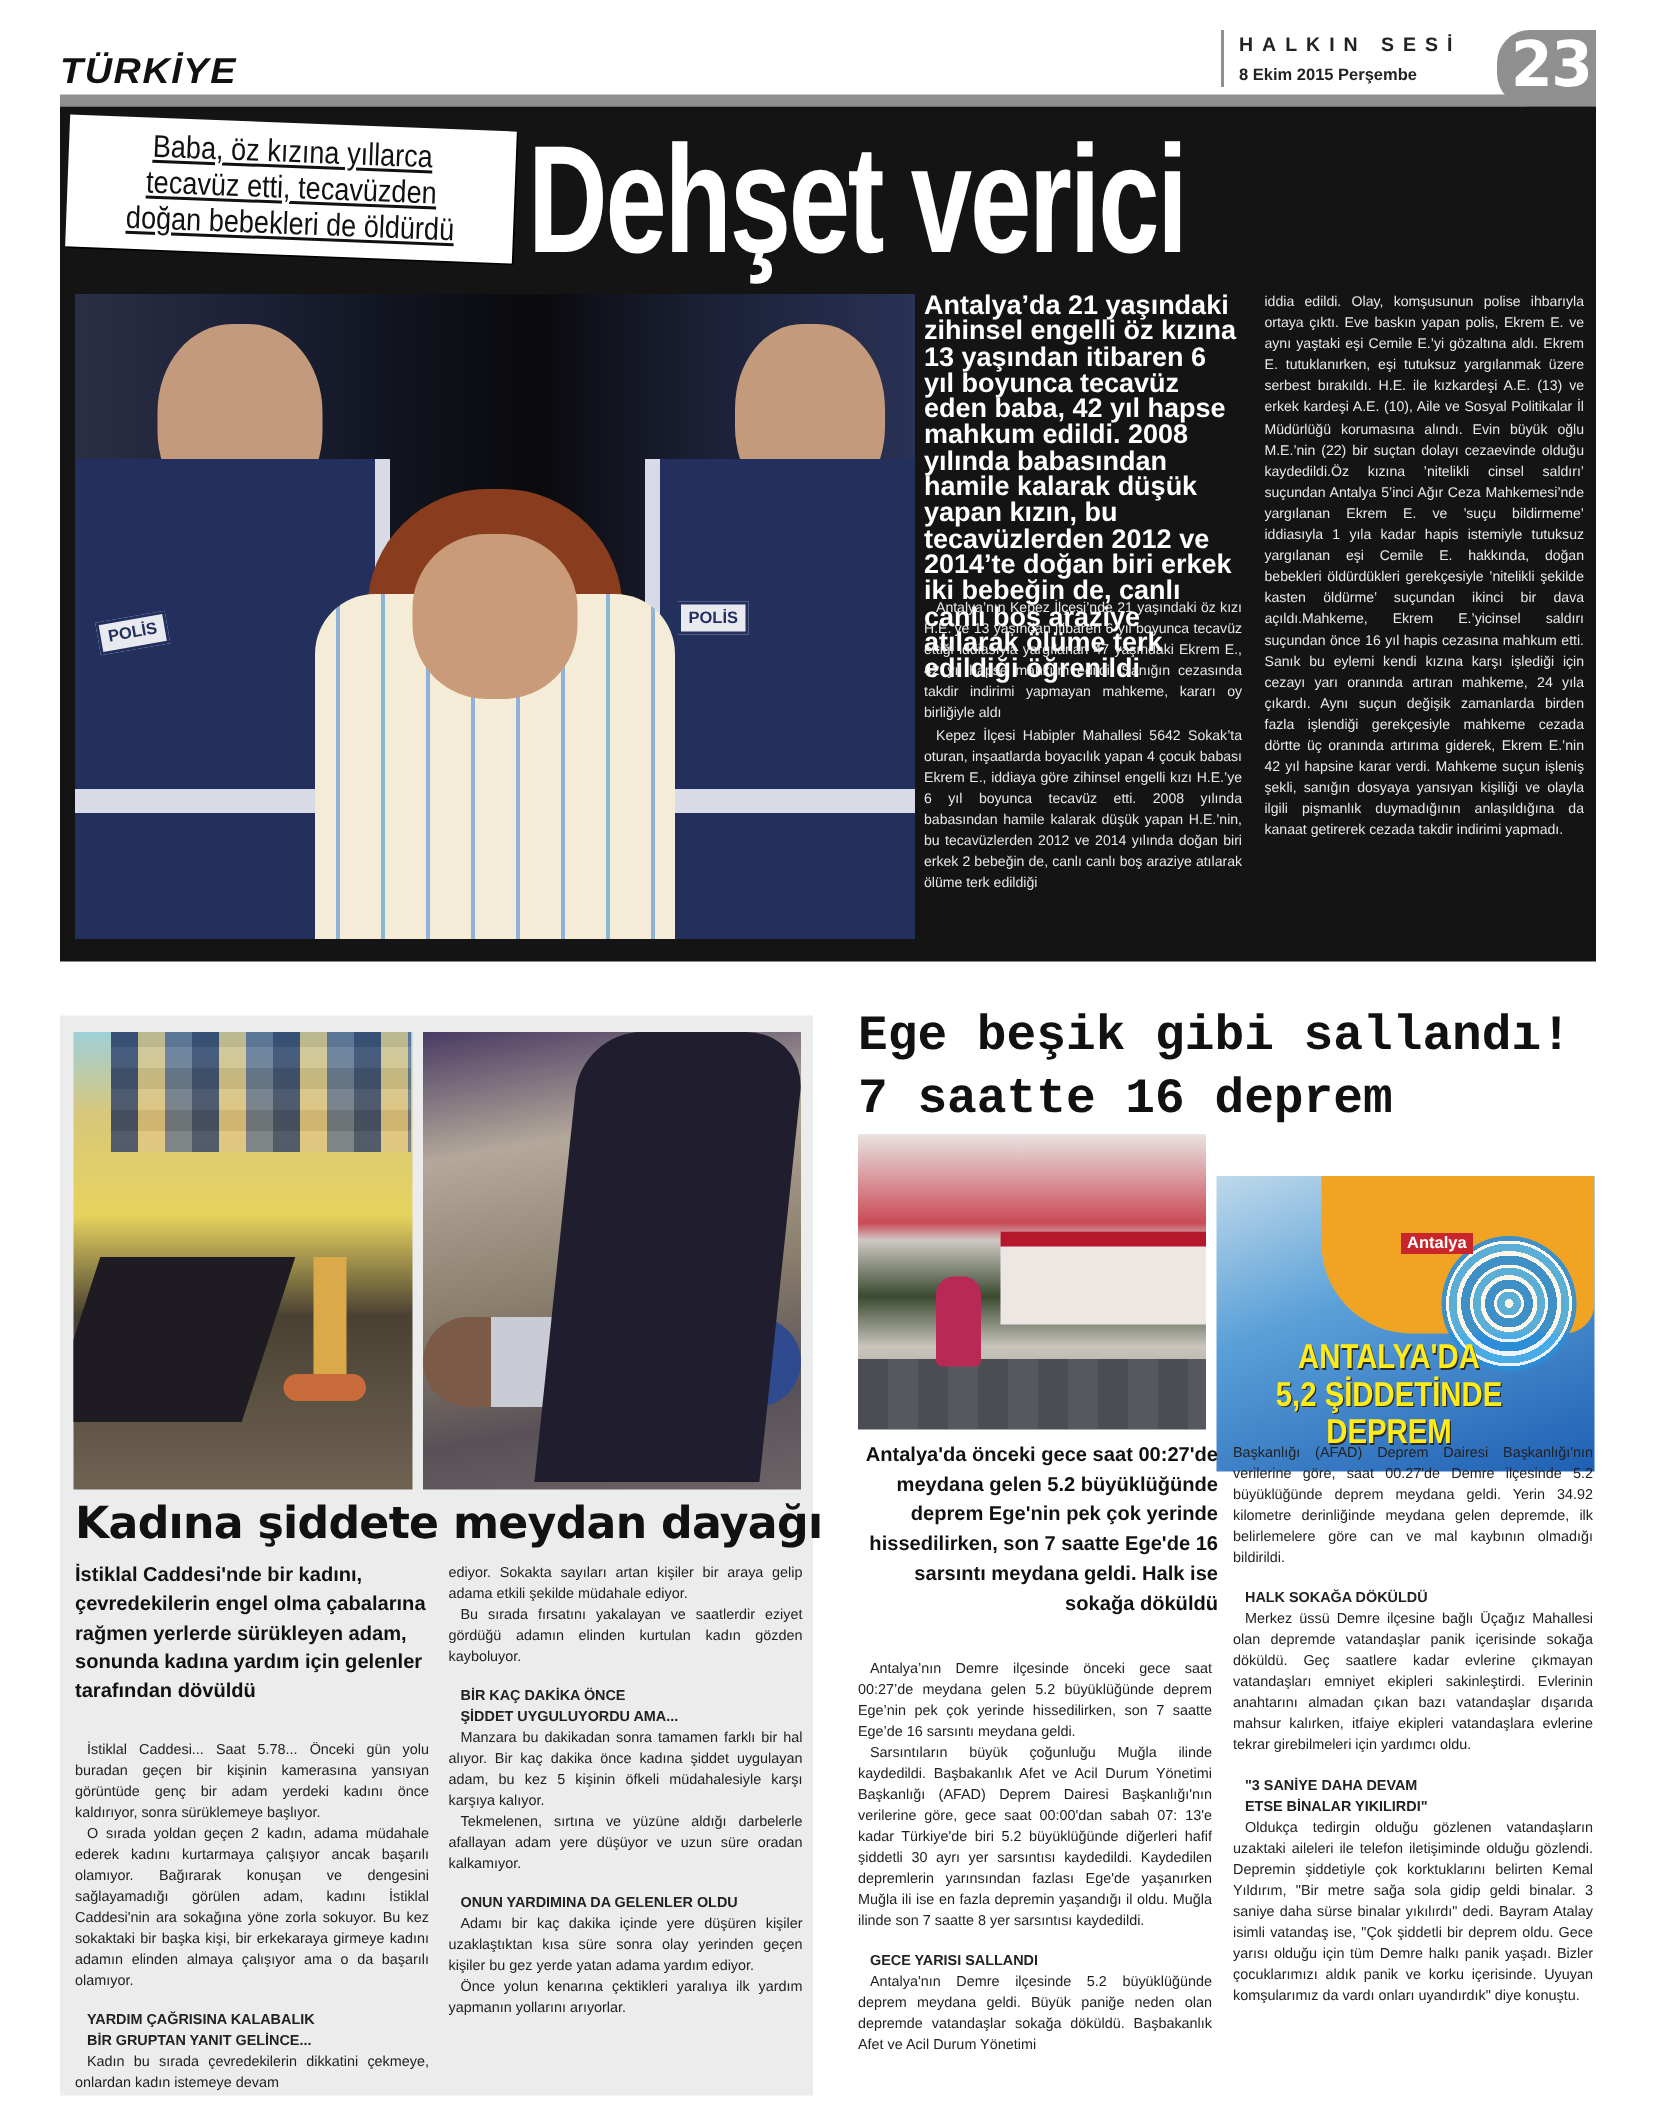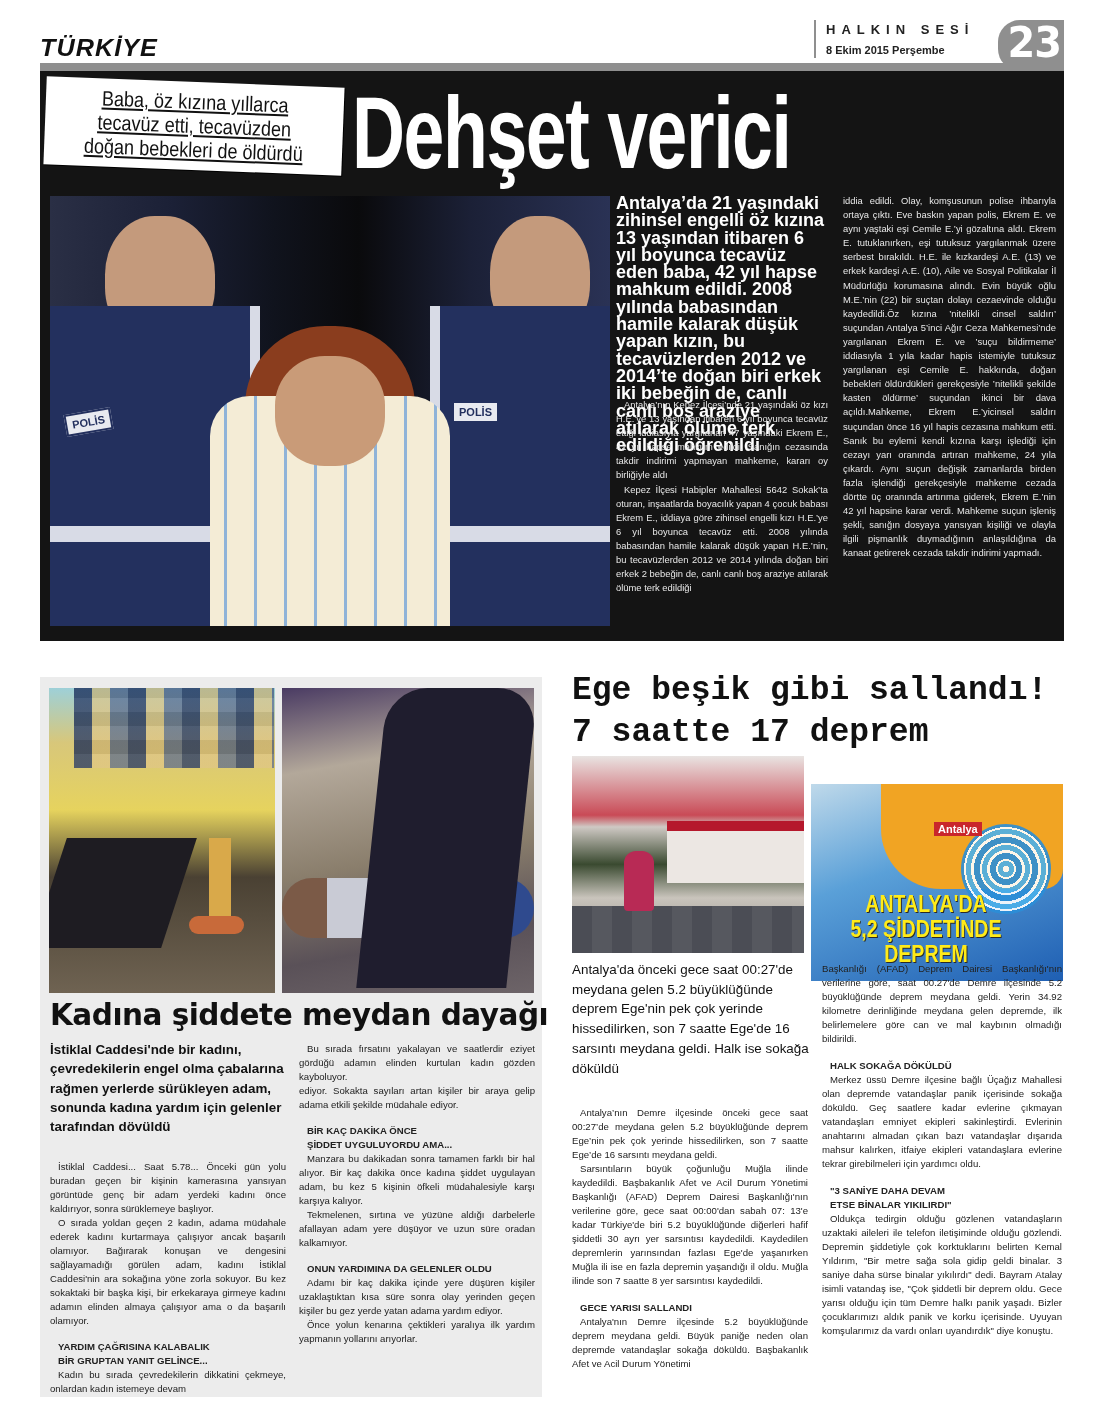--- a/index.html
+++ b/index.html
@@ -232,7 +232,7 @@
 
 <div class="headline-quake">
   <div>Ege beşik gibi sallandı!</div>
-  <div>7 saatte 17 deprem</div>
+  <div>7 saatte 16 deprem</div>
 </div>
 
 <div class="photo-c">

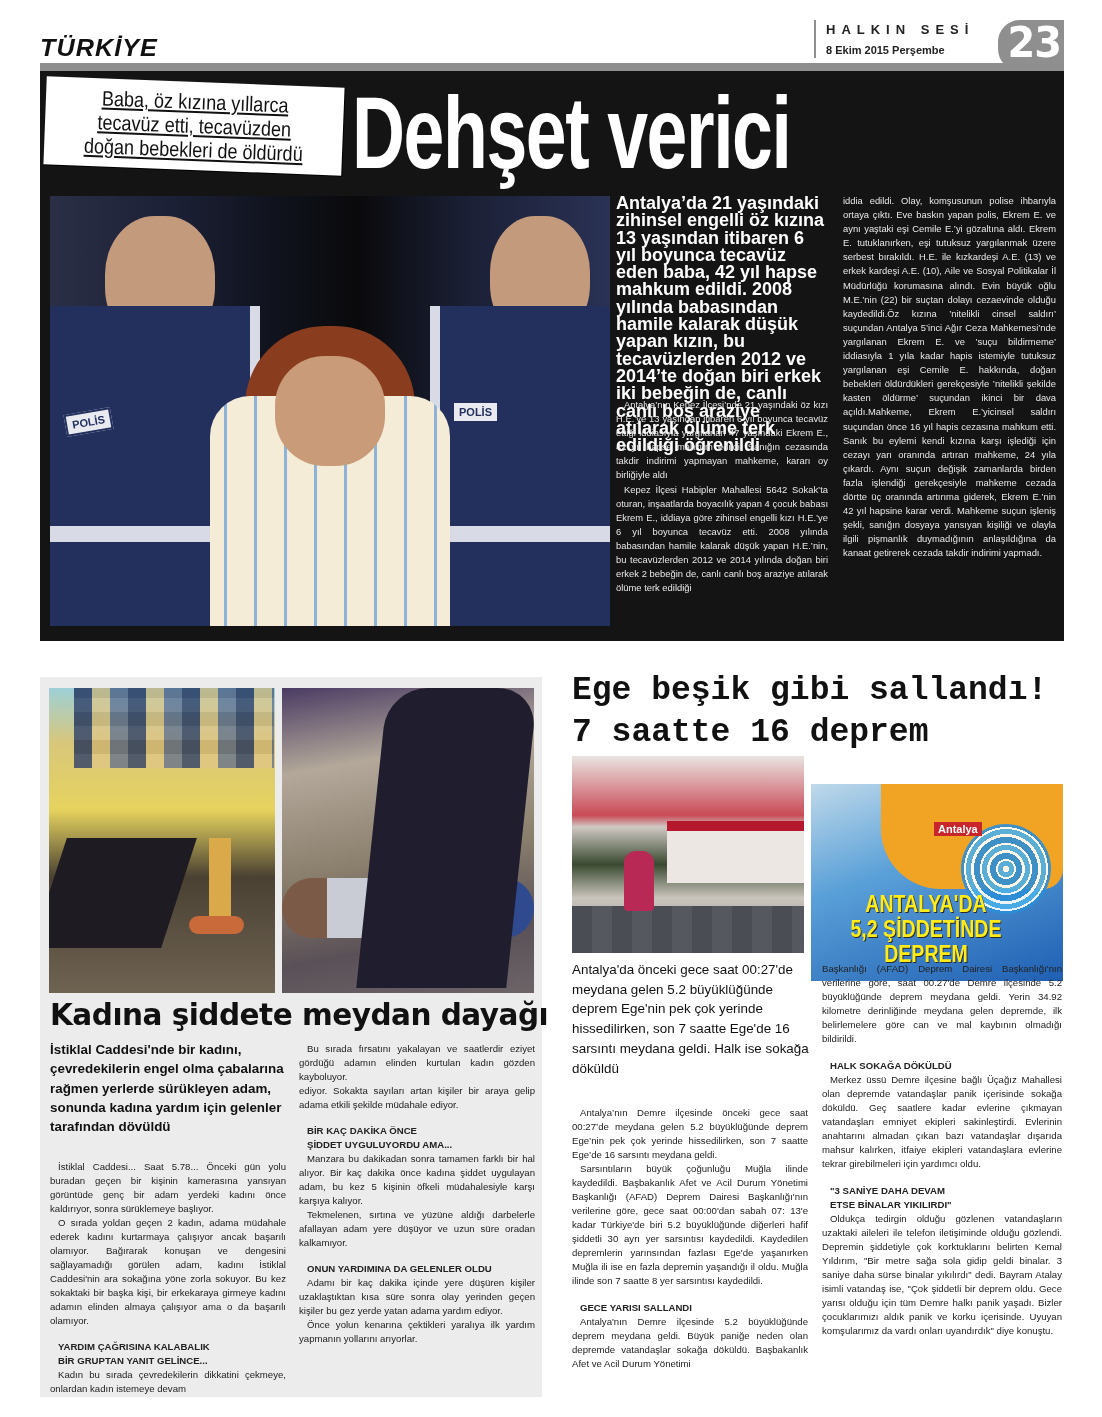--- a/index.html
+++ b/index.html
@@ -139,7 +139,7 @@
   }
   .deck-quake {
     position: absolute; left: 572px; top: 960px; width: 240px;
-    font-size: 13.4px; line-height: 19.7px; font-weight: 400; color: #111;
+    font-size: 13.4px; line-height: 19.7px; font-weight: 700; color: #111; text-align: right;
   }
   .col-q1 { left: 572px; top: 1106px; width: 236px; }
   .col-q2 { left: 822px; top: 962px; width: 240px; }

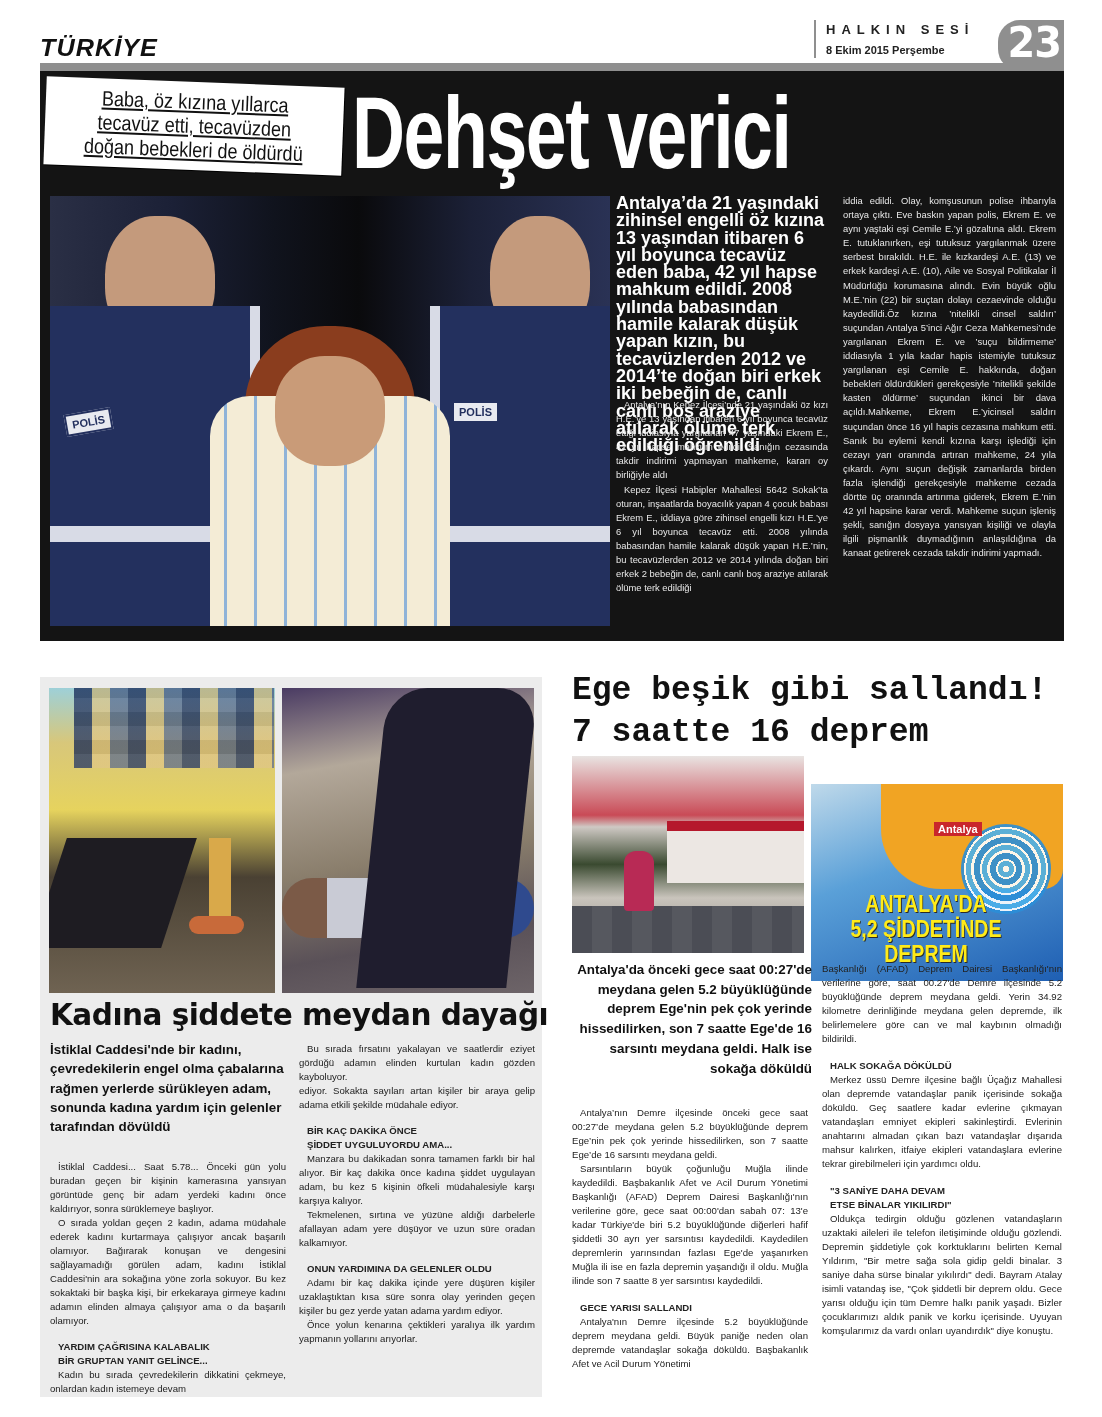--- a/index.html
+++ b/index.html
@@ -217,8 +217,8 @@
 </div>
 
 <div class="col-dark col-w2">
+  <p style="text-indent:0">ediyor. Sokakta sayıları artan kişiler bir araya gelip adama etkili şekilde müdahale ediyor.</p>
   <p>Bu sırada fırsatını yakalayan ve saatlerdir eziyet gördüğü adamın elinden kurtulan kadın gözden kayboluyor.</p>
-  <p style="text-indent:0">ediyor. Sokakta sayıları artan kişiler bir araya gelip adama etkili şekilde müdahale ediyor.</p>
   <div class="sub">
     <div>BİR KAÇ DAKİKA ÖNCE</div>
     <div>ŞİDDET UYGULUYORDU AMA...</div>

